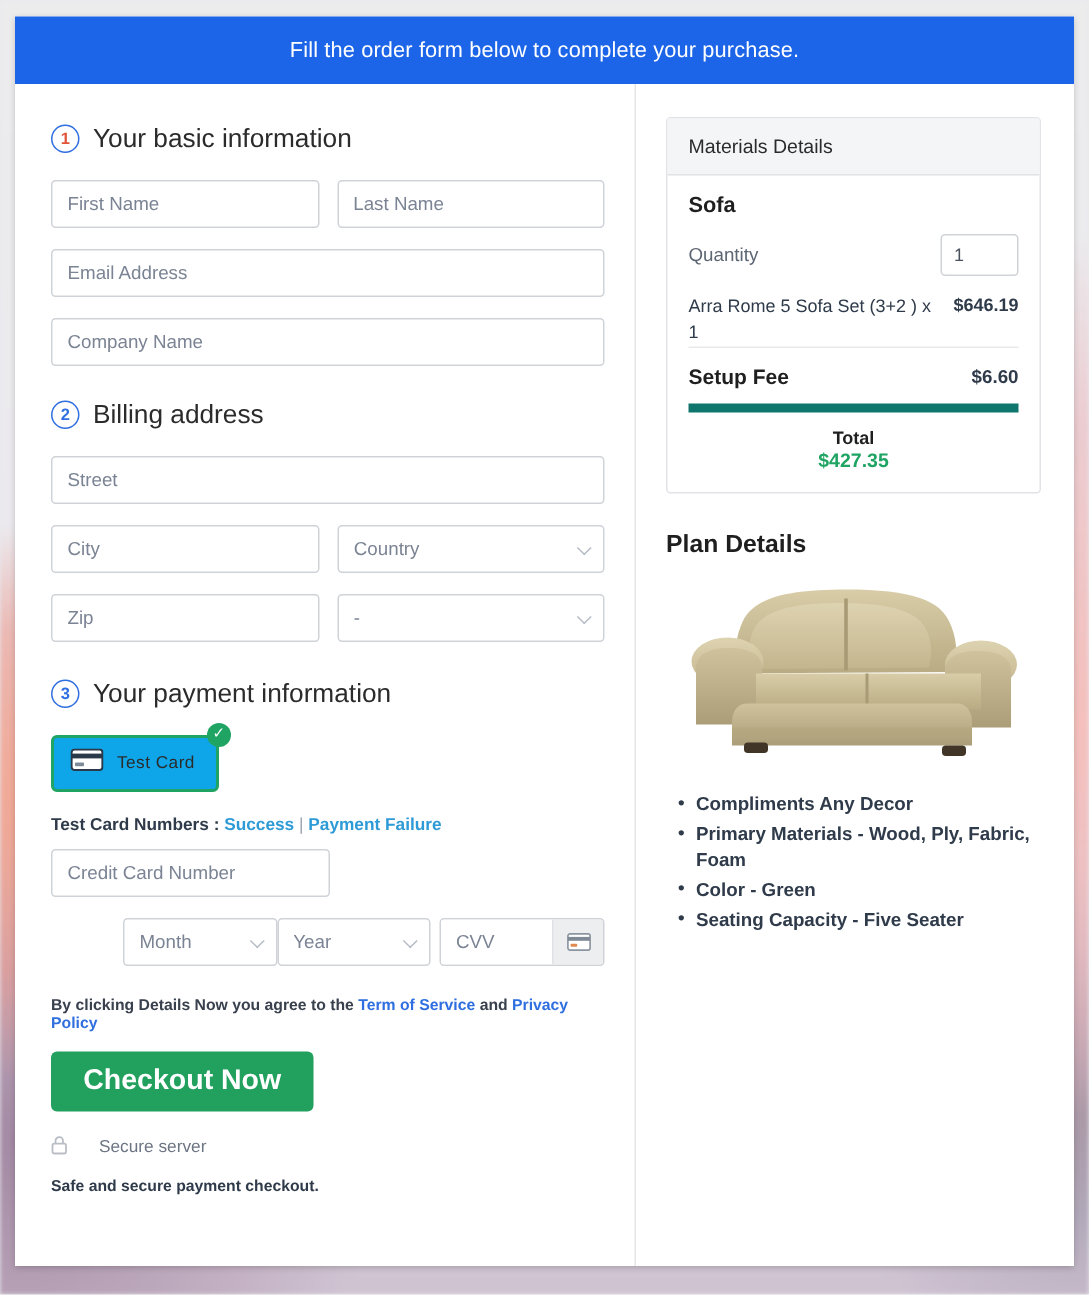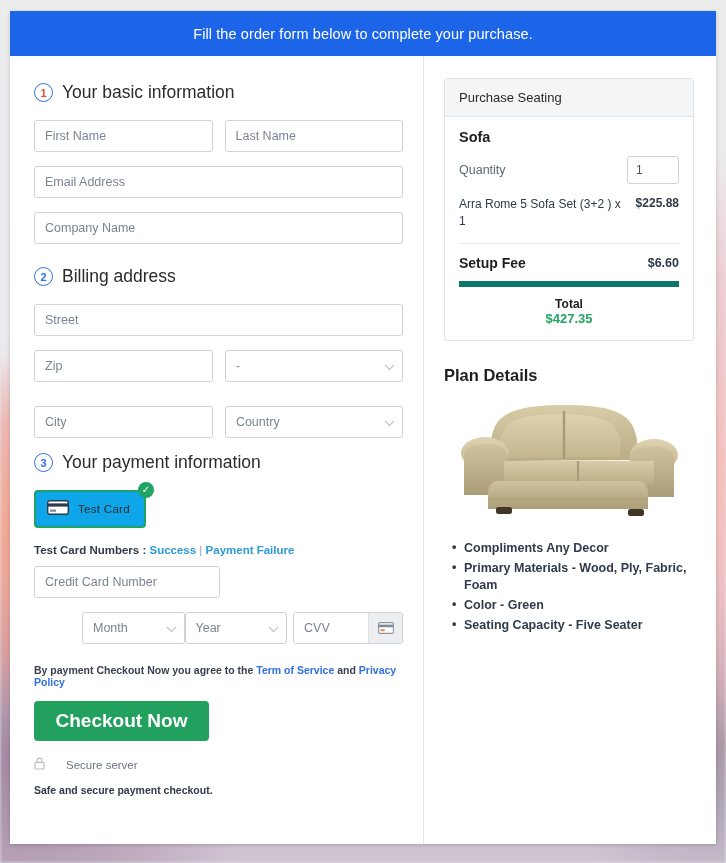--- a/index.html
+++ b/index.html
@@ -456,7 +456,7 @@
     <div id="right-col">
 
       <div id="purchase-card">
-        <div id="purchase-head">Purchase Seating</div>
+        <div id="purchase-head">Materials Details</div>
         <div id="purchase-body">
           <div id="prod-name">Sofa</div>
 

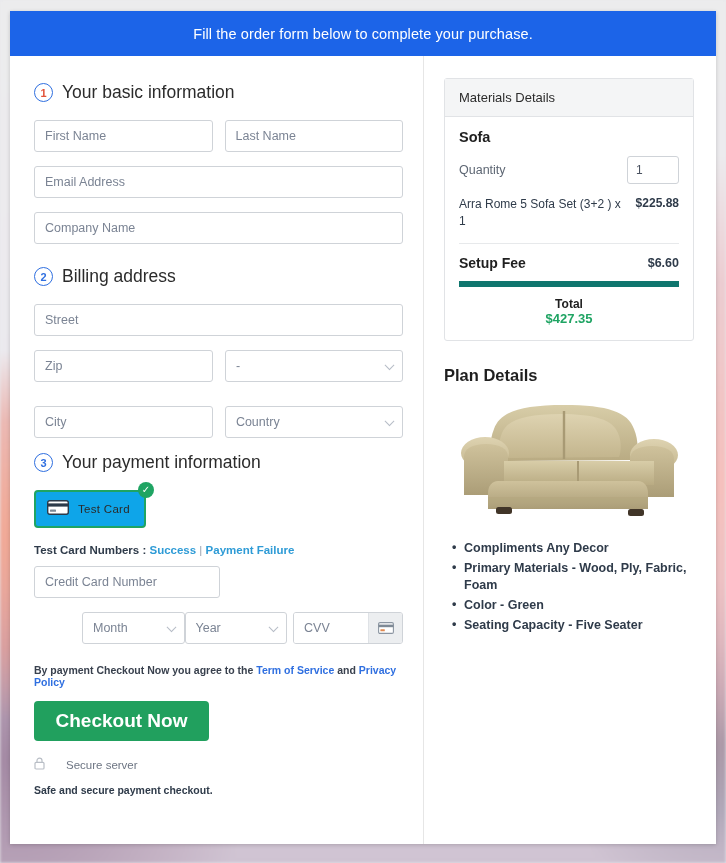--- a/index.html
+++ b/index.html
@@ -278,7 +278,6 @@
     gap: 10px;
     font-size: 12px;
     color: #2f3b4a;
-    padding-bottom: 12px;
     border-bottom: 1px solid #e7e9eb;
     margin-bottom: 11px;
   }

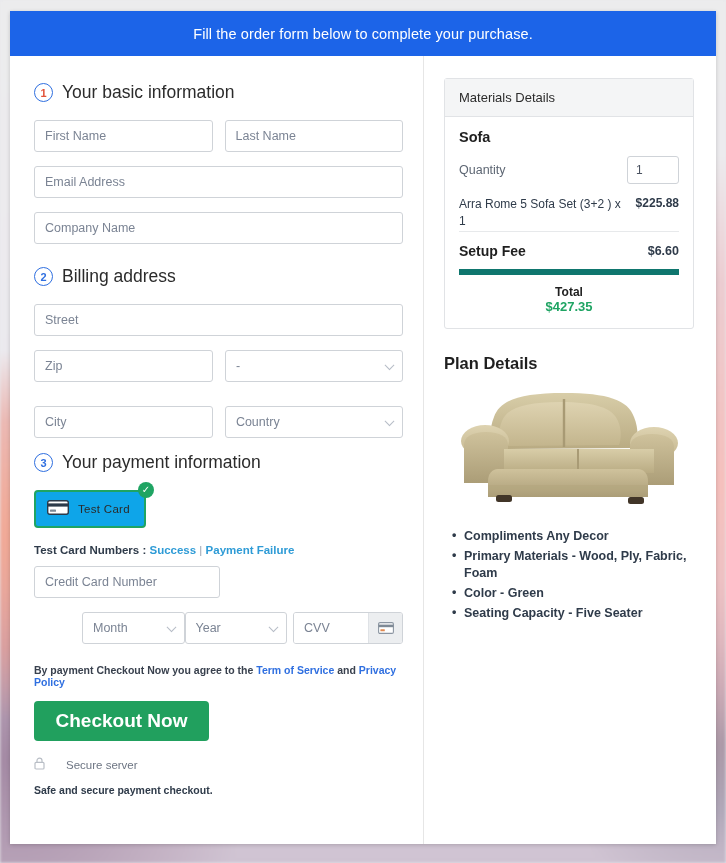--- a/index.html
+++ b/index.html
@@ -466,7 +466,7 @@
 
           <div class="line-row">
             <span class="desc">Arra Rome 5 Sofa Set (3+2 ) x 1</span>
-            <span class="amt">$225.88</span>
+            <span class="amt">$646.19</span>
           </div>
 
           <div class="fee-row">

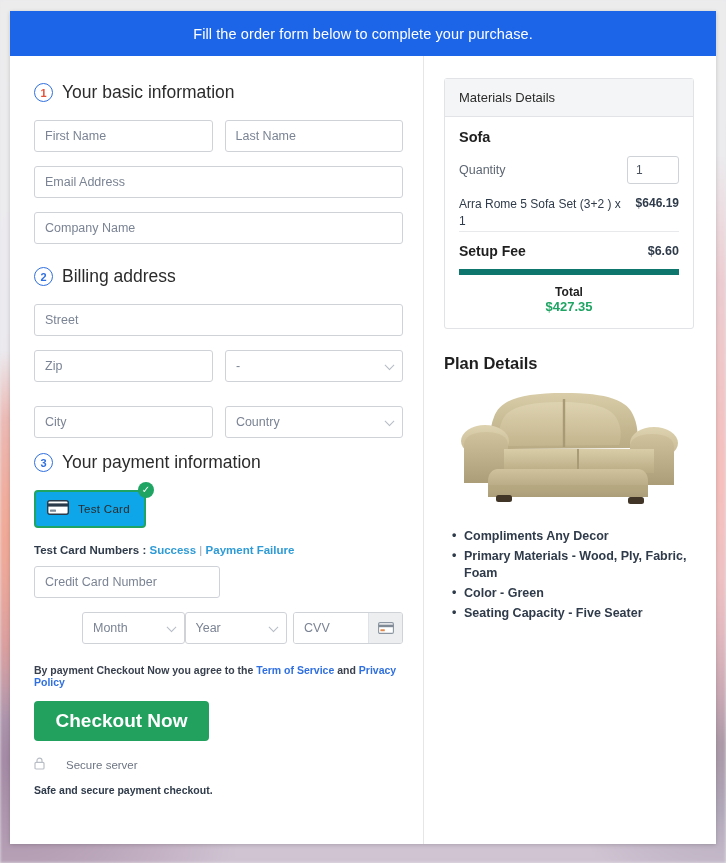--- a/index.html
+++ b/index.html
@@ -365,17 +365,17 @@
       <div class="row">
         <input class="fld full" placeholder="Street" style="">
       </div>
+      <div class="row">
+        <input class="fld half" placeholder="City" style="">
+        <span class="selwrap">
+          <input class="fld" placeholder="Country" style="">
+          <span class="chev"></span>
+        </span>
+      </div>
       <div class="row" style="margin-bottom:24px;">
         <input class="fld half" placeholder="Zip" style="">
         <span class="selwrap">
           <input class="fld" placeholder="-" style="">
-          <span class="chev"></span>
-        </span>
-      </div>
-      <div class="row">
-        <input class="fld half" placeholder="City" style="">
-        <span class="selwrap">
-          <input class="fld" placeholder="Country" style="">
           <span class="chev"></span>
         </span>
       </div>

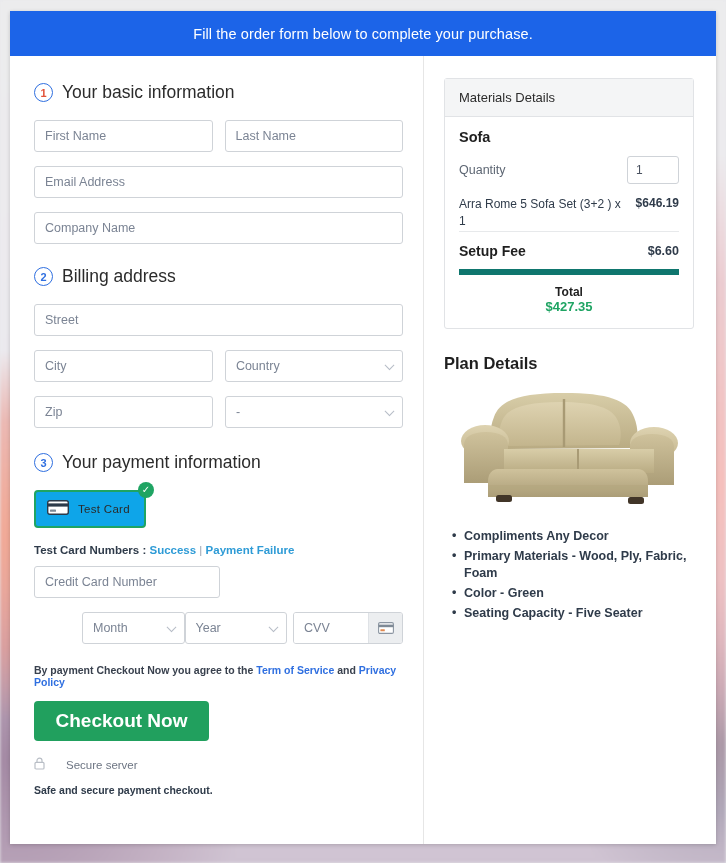--- a/index.html
+++ b/index.html
@@ -431,7 +431,7 @@
       </div>
 
       <div id="terms">
-        <span>By payment Checkout Now you agree to the</span>
+        <span>By clicking Details Now you agree to the</span>
         <a href="#">Term of Service</a>
         <span>and</span>
         <a href="#">Privacy Policy</a>

